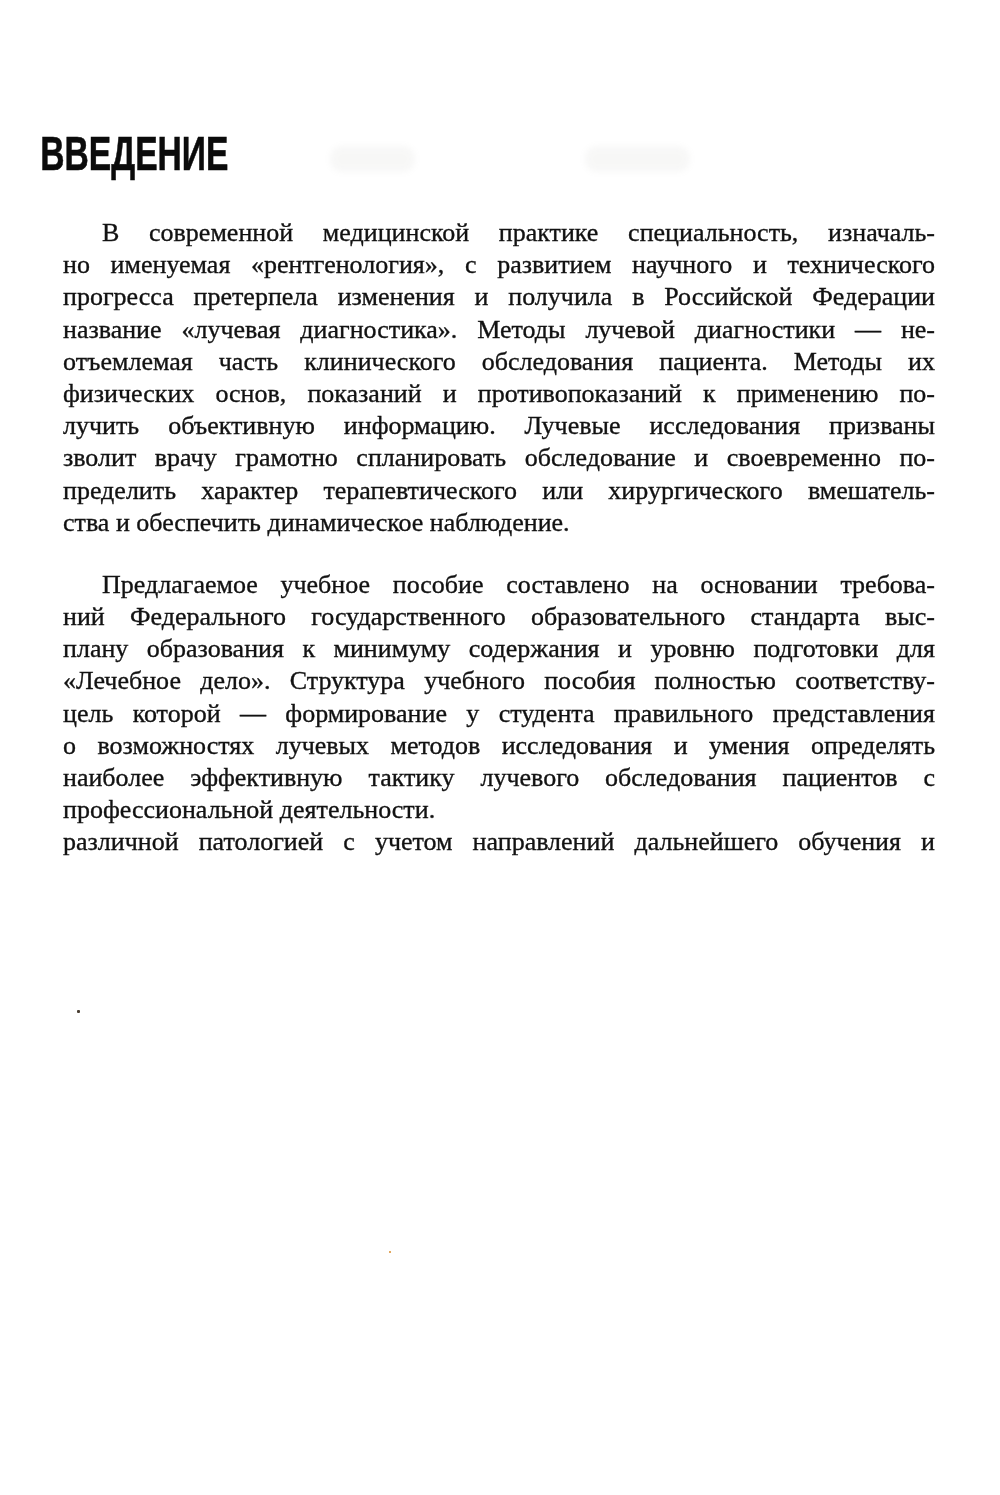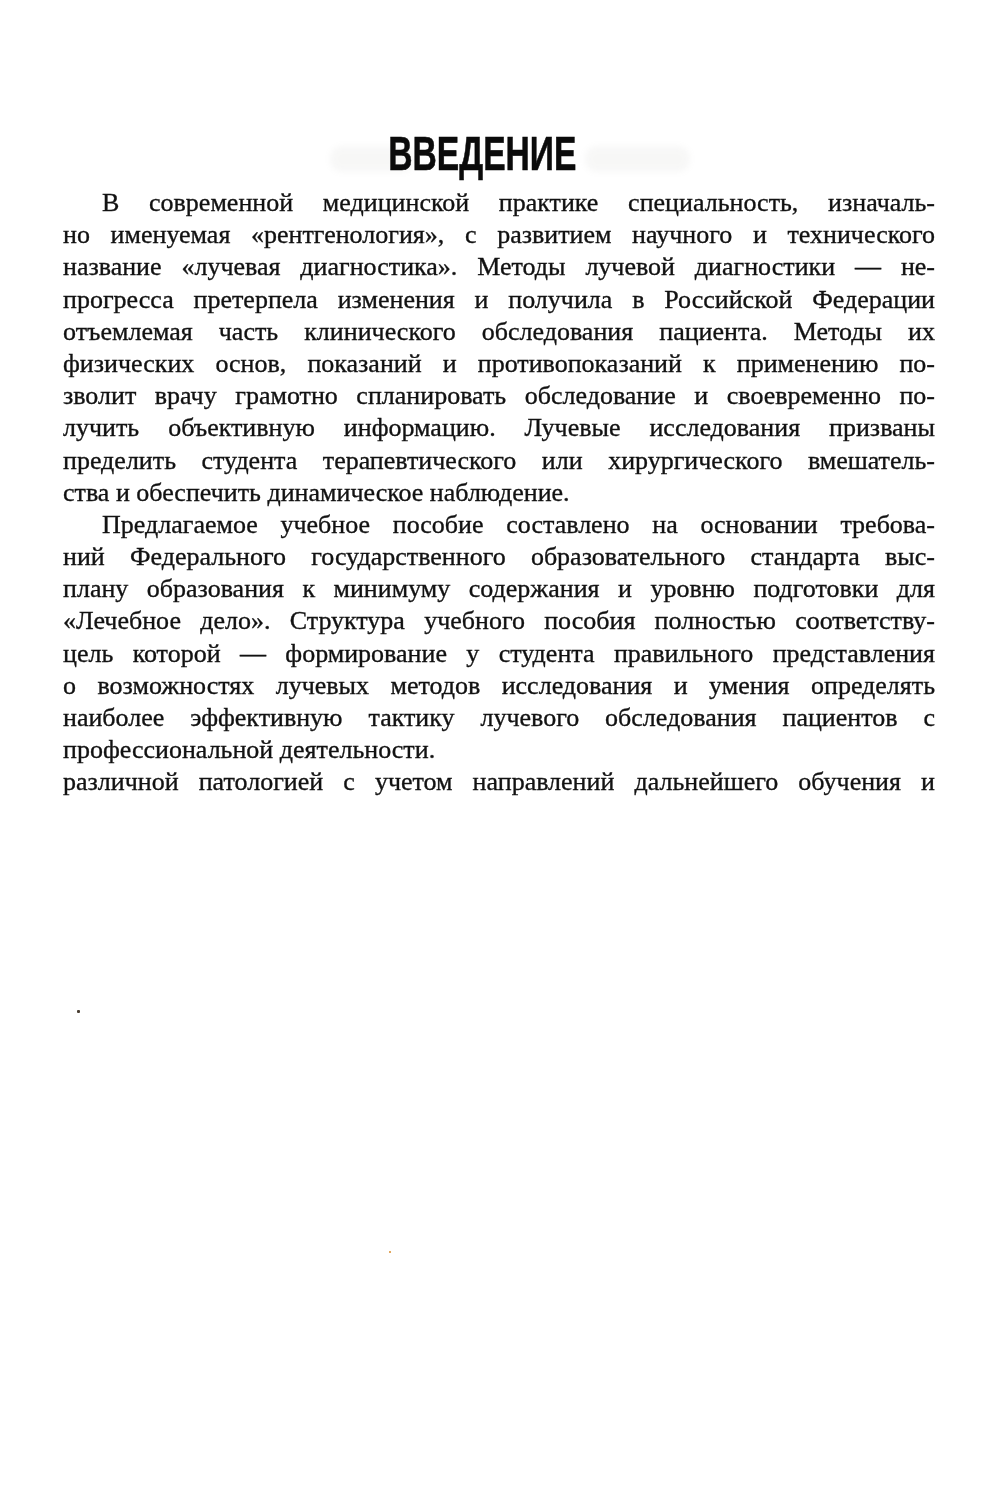--- a/index.html
+++ b/index.html
@@ -22,7 +22,7 @@
     top: 129px;
     left: 0;
     width: 964px;
-    text-align: center;
+    text-align: left;
   }
   .title {
     display: inline-block;

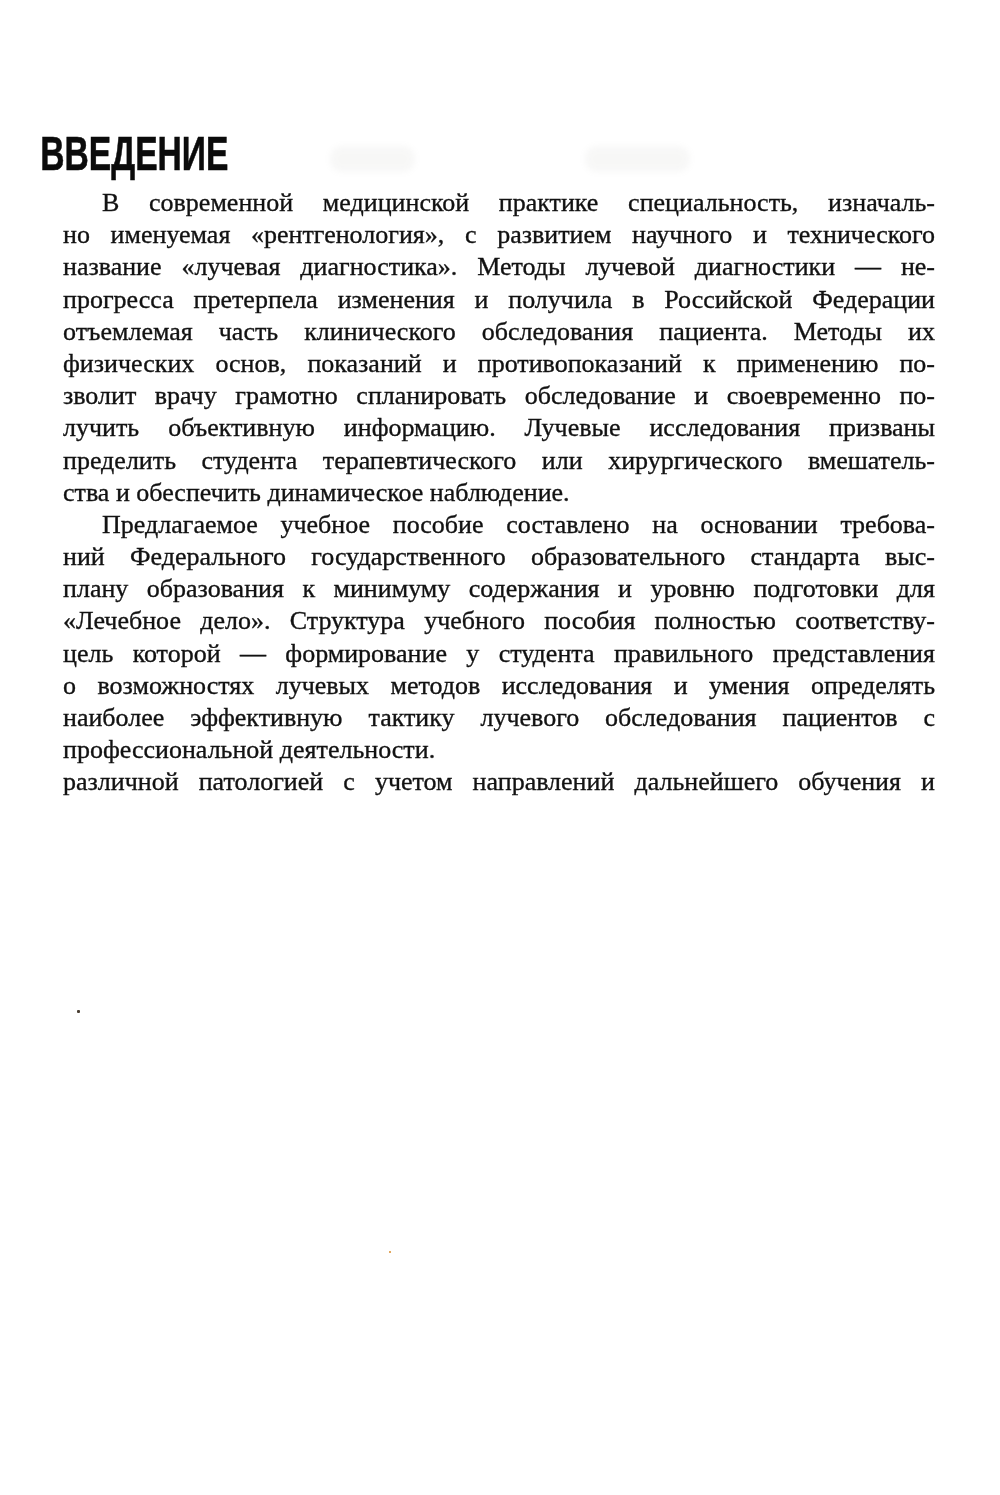--- a/index.html
+++ b/index.html
@@ -66,6 +66,7 @@
   }
   .line.indent {
     padding-left: 39px;
+    margin-top: 30px;
   }
   .line.last {
     text-align: center;

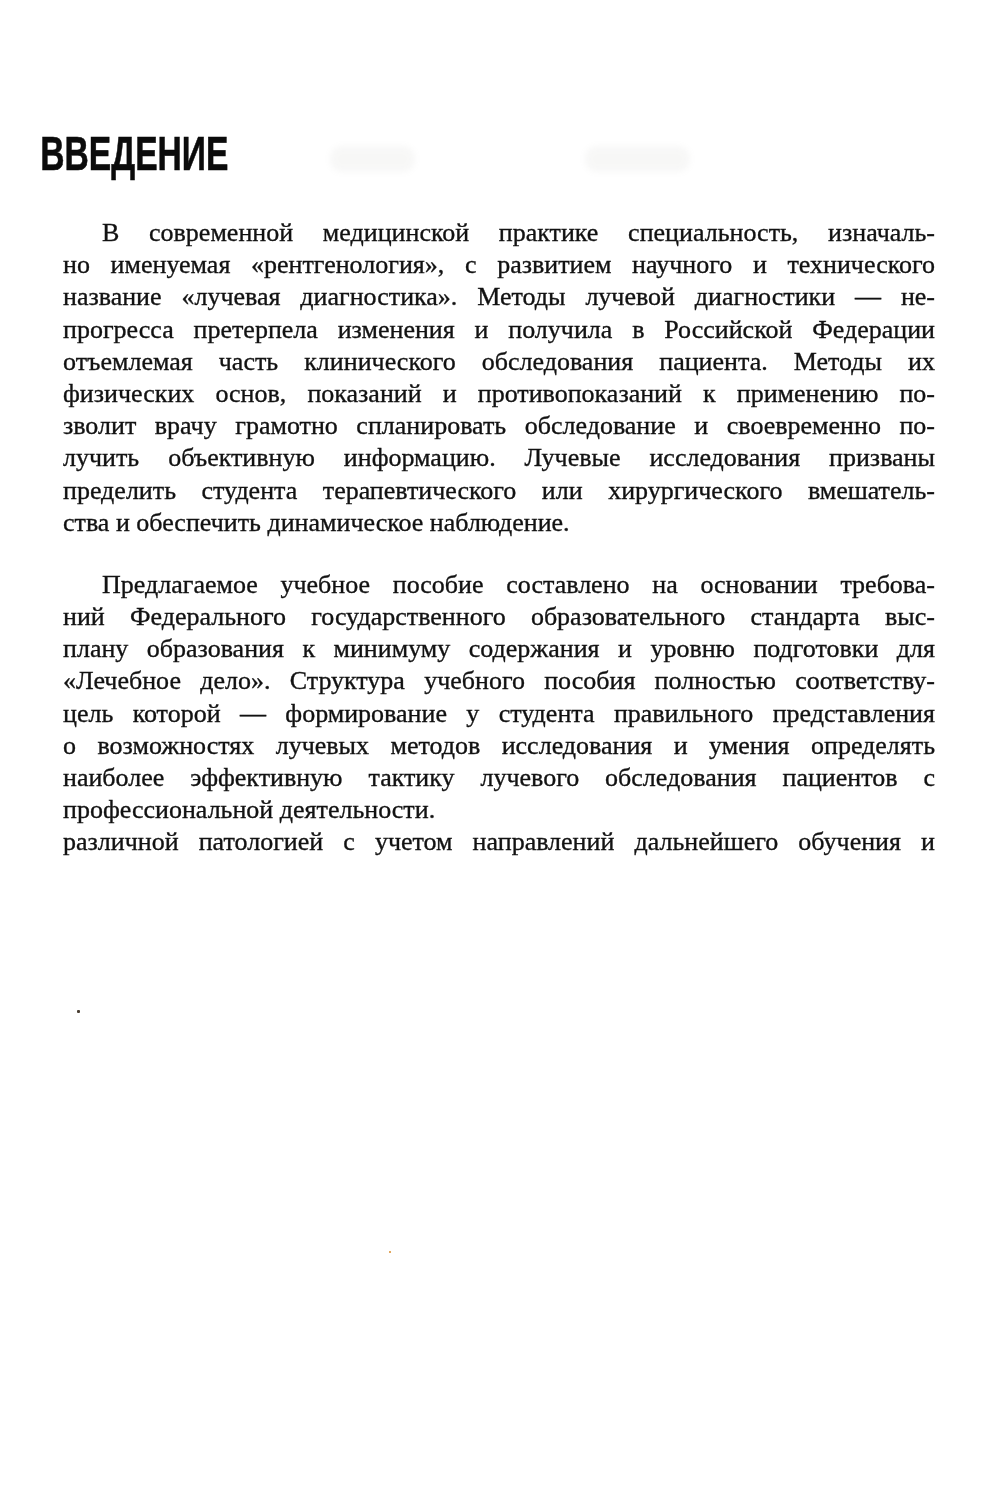--- a/index.html
+++ b/index.html
@@ -96,8 +96,8 @@
 
     <div class="line indent">В современной медицинской практике специальность, изначаль-</div>
     <div class="line">но именуемая «рентгенология», с развитием научного и технического</div>
+    <div class="line">прогресса претерпела изменения и получила в Российской Федерации</div>
     <div class="line">название «лучевая диагностика». Методы лучевой диагностики — не-</div>
-    <div class="line">прогресса претерпела изменения и получила в Российской Федерации</div>
     <div class="line">отъемлемая часть клинического обследования пациента. Методы их</div>
     <div class="line">физических основ, показаний и противопоказаний к применению по-</div>
     <div class="line">зволит врачу грамотно спланировать обследование и своевременно по-</div>

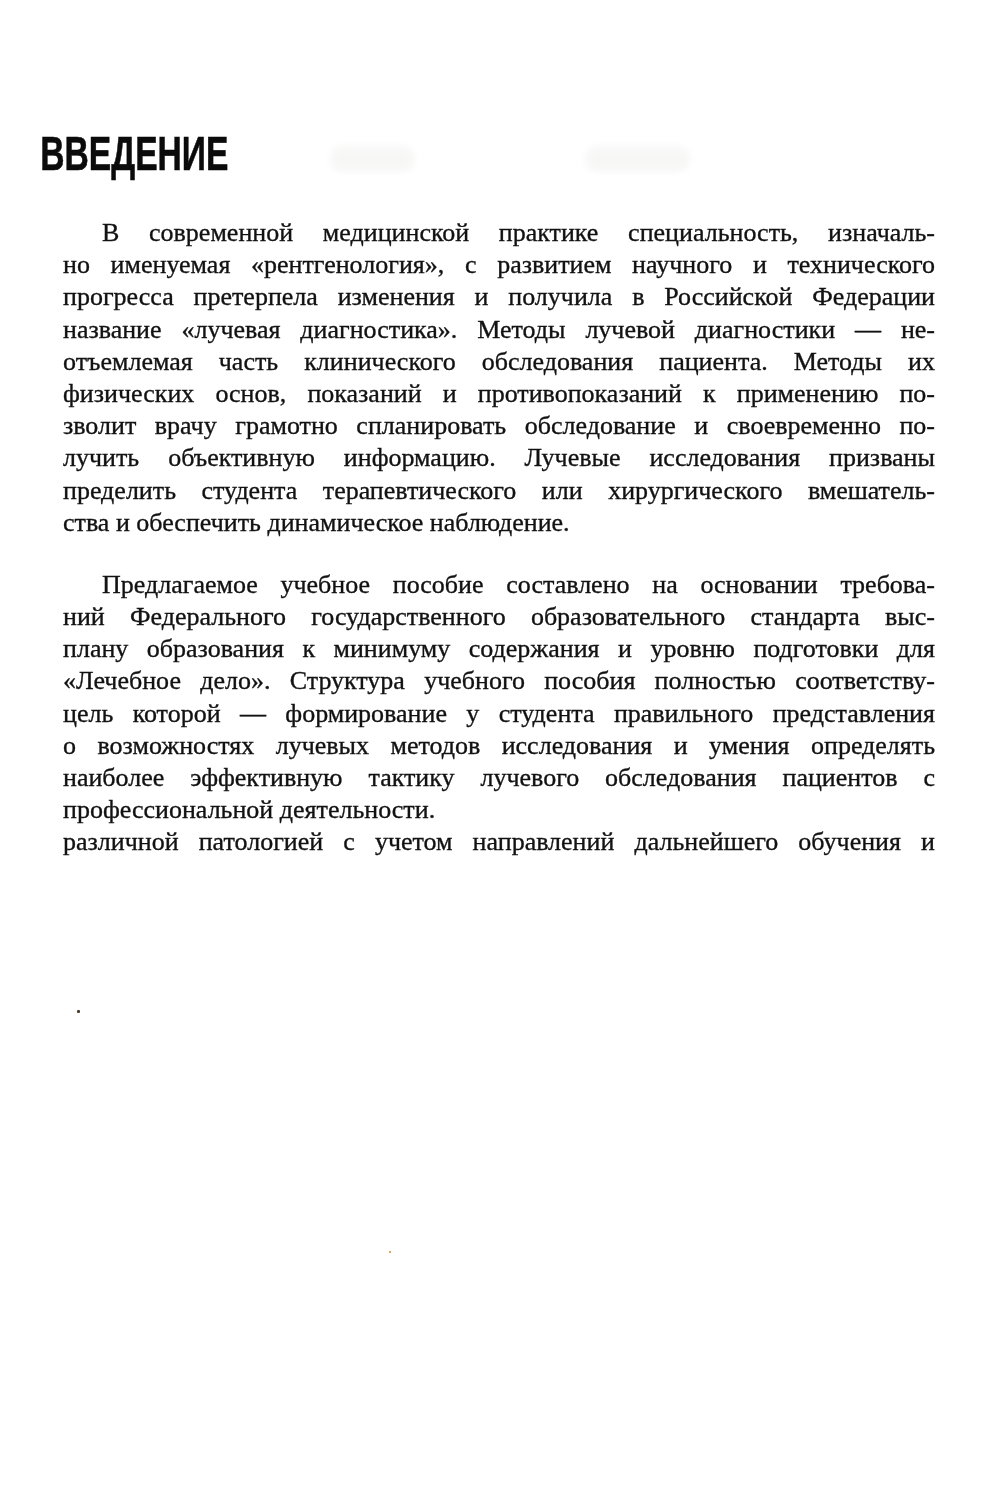--- a/index.html
+++ b/index.html
@@ -100,8 +100,8 @@
     <div class="line">название «лучевая диагностика». Методы лучевой диагностики — не-</div>
     <div class="line">отъемлемая часть клинического обследования пациента. Методы их</div>
     <div class="line">физических основ, показаний и противопоказаний к применению по-</div>
+    <div class="line">лучить объективную информацию. Лучевые исследования призваны</div>
     <div class="line">зволит врачу грамотно спланировать обследование и своевременно по-</div>
-    <div class="line">лучить объективную информацию. Лучевые исследования призваны</div>
     <div class="line">пределить студента терапевтического или хирургического вмешатель-</div>
     <div class="line last">ства и обеспечить динамическое наблюдение.</div>
 

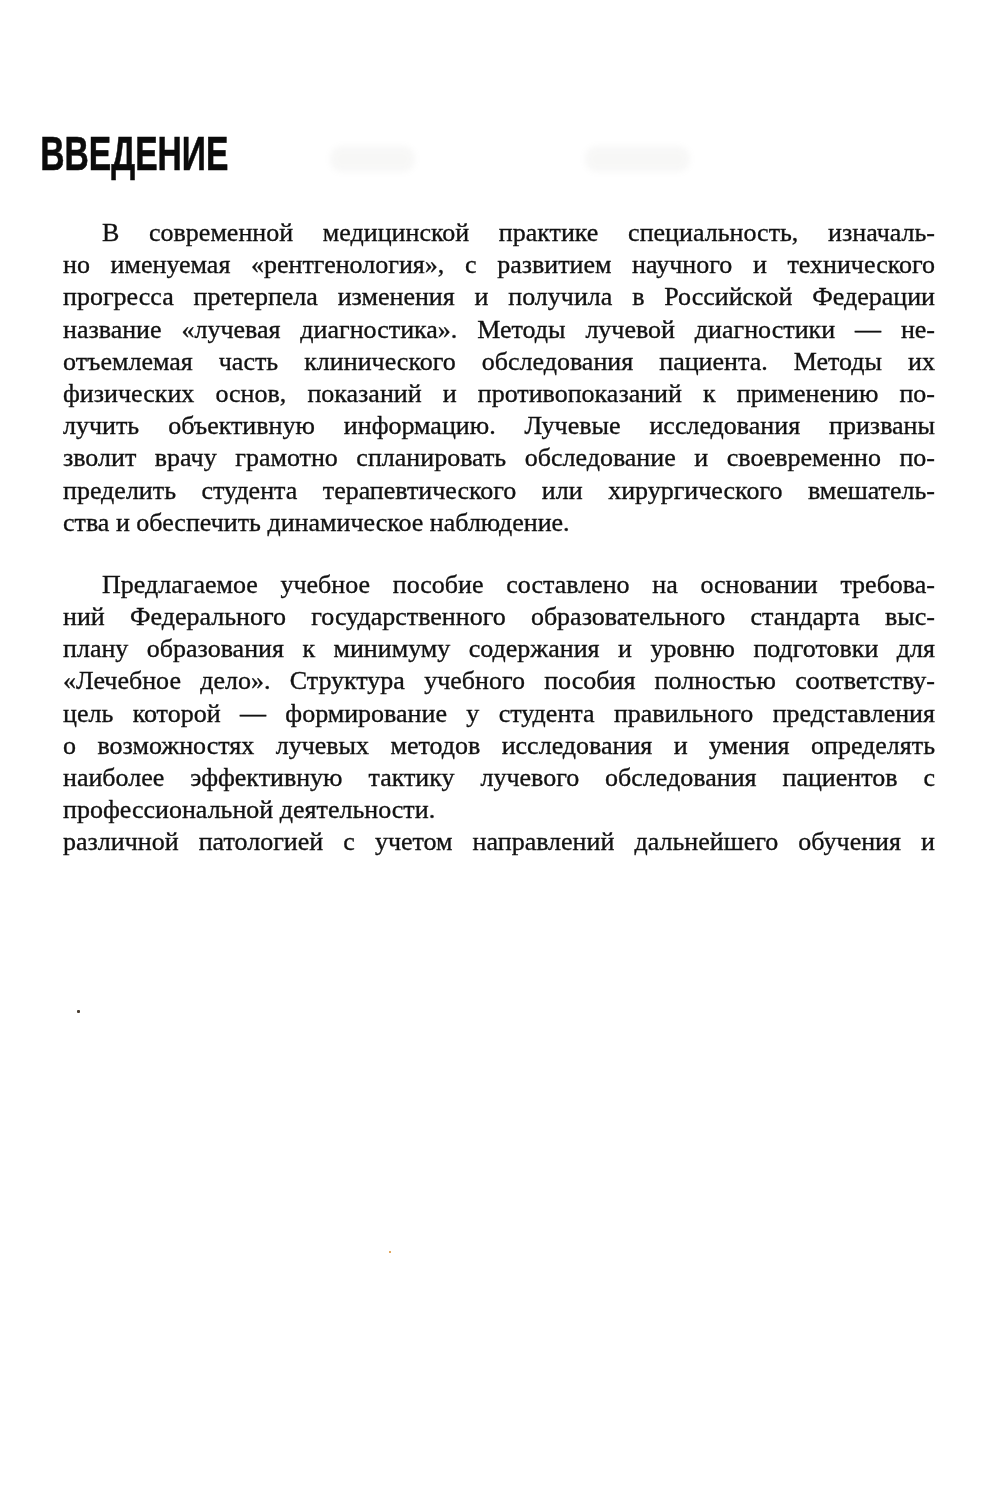--- a/index.html
+++ b/index.html
@@ -102,7 +102,7 @@
     <div class="line">физических основ, показаний и противопоказаний к применению по-</div>
     <div class="line">лучить объективную информацию. Лучевые исследования призваны</div>
     <div class="line">зволит врачу грамотно спланировать обследование и своевременно по-</div>
-    <div class="line">пределить студента терапевтического или хирургического вмешатель-</div>
+    <div class="line">пределить характер терапевтического или хирургического вмешатель-</div>
     <div class="line last">ства и обеспечить динамическое наблюдение.</div>
 
     <div class="line indent">Предлагаемое учебное пособие составлено на основании требова-</div>

